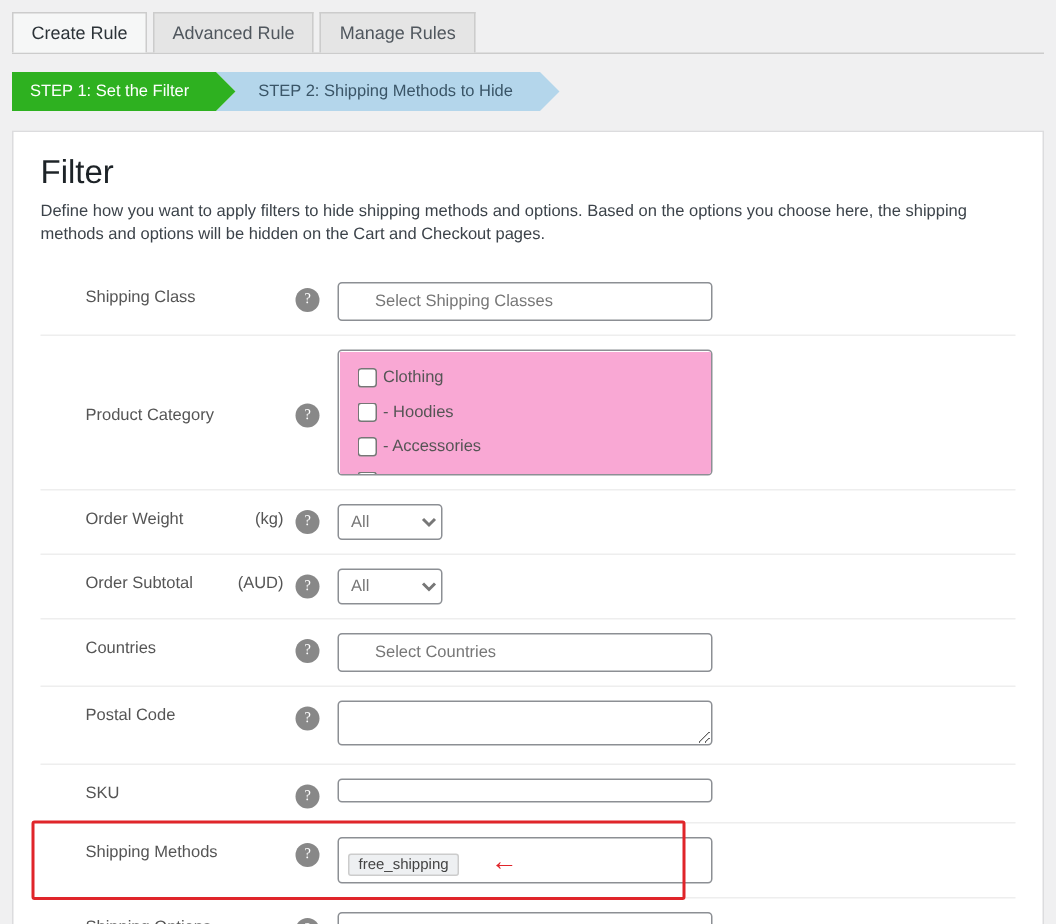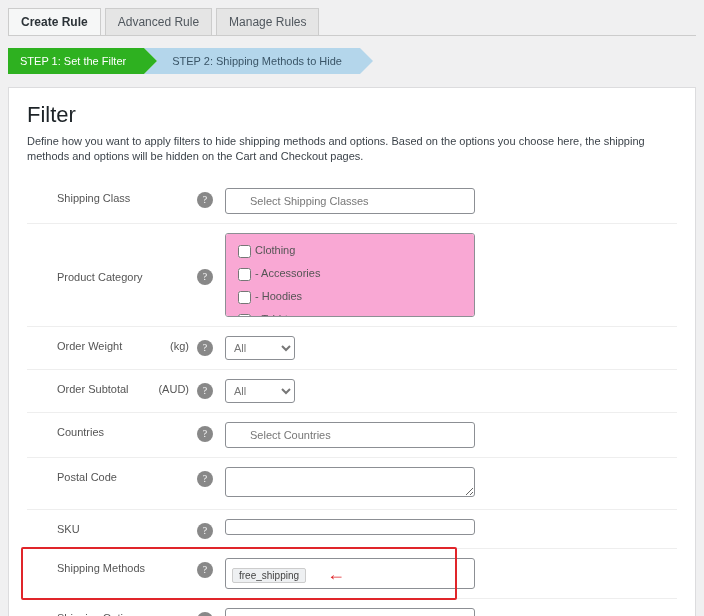--- a/index.html
+++ b/index.html
@@ -24,7 +24,7 @@
     color: #50575e;
     cursor: pointer;
   }
-  .tab.active { background: #f6f7f7; font-weight: 700; color: #2c3338; }
+  .tab.active { background: #f6f7f7; font-weight: 400; color: #2c3338; }
   .steps { display: flex; margin: 12px 0 13px 0; }
   .step { height: 26px; line-height: 26px; font-size: 11px; padding: 0 12px 0 20px; position: relative; }
   .step1 { background: #2eb120; color: #fff; padding-left: 12px; padding-right: 18px; }

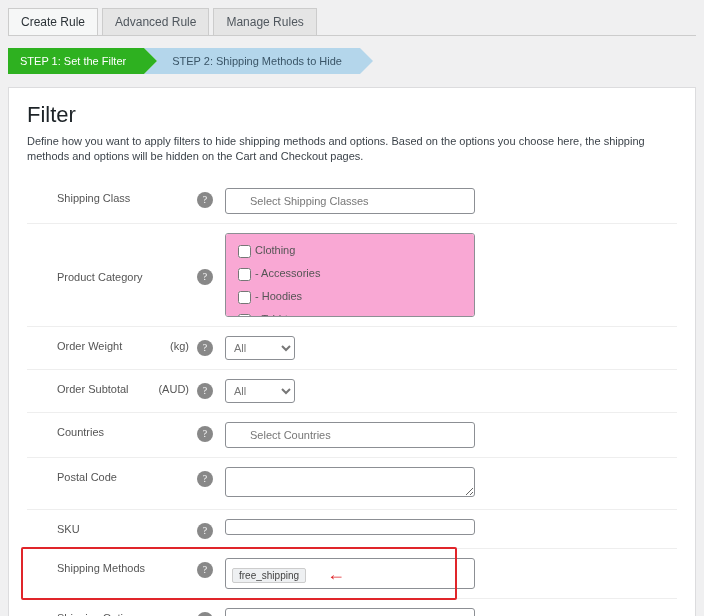--- a/index.html
+++ b/index.html
@@ -157,8 +157,8 @@
       <div class="control wide">
         <div class="chkbox-list" id="catlist">
             <label><input type="checkbox" style="">Clothing</label>
+            <label><input type="checkbox" style="">- Hoodies</label>
             <label><input type="checkbox" style="">- Accessories</label>
-            <label><input type="checkbox" style="">- Hoodies</label>
             <label><input type="checkbox" style="">- Tshirts</label>
           </div>
       </div>

